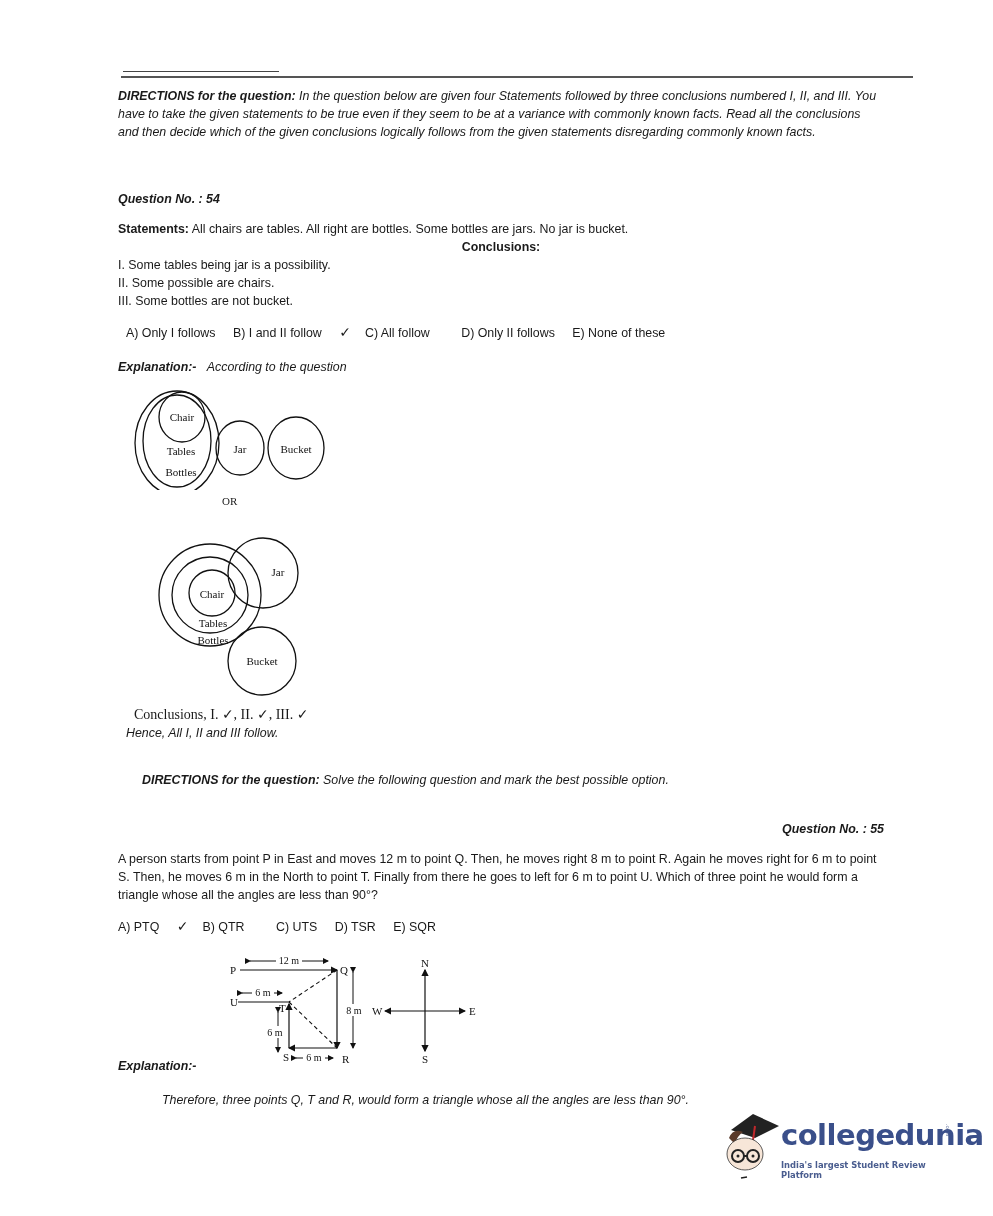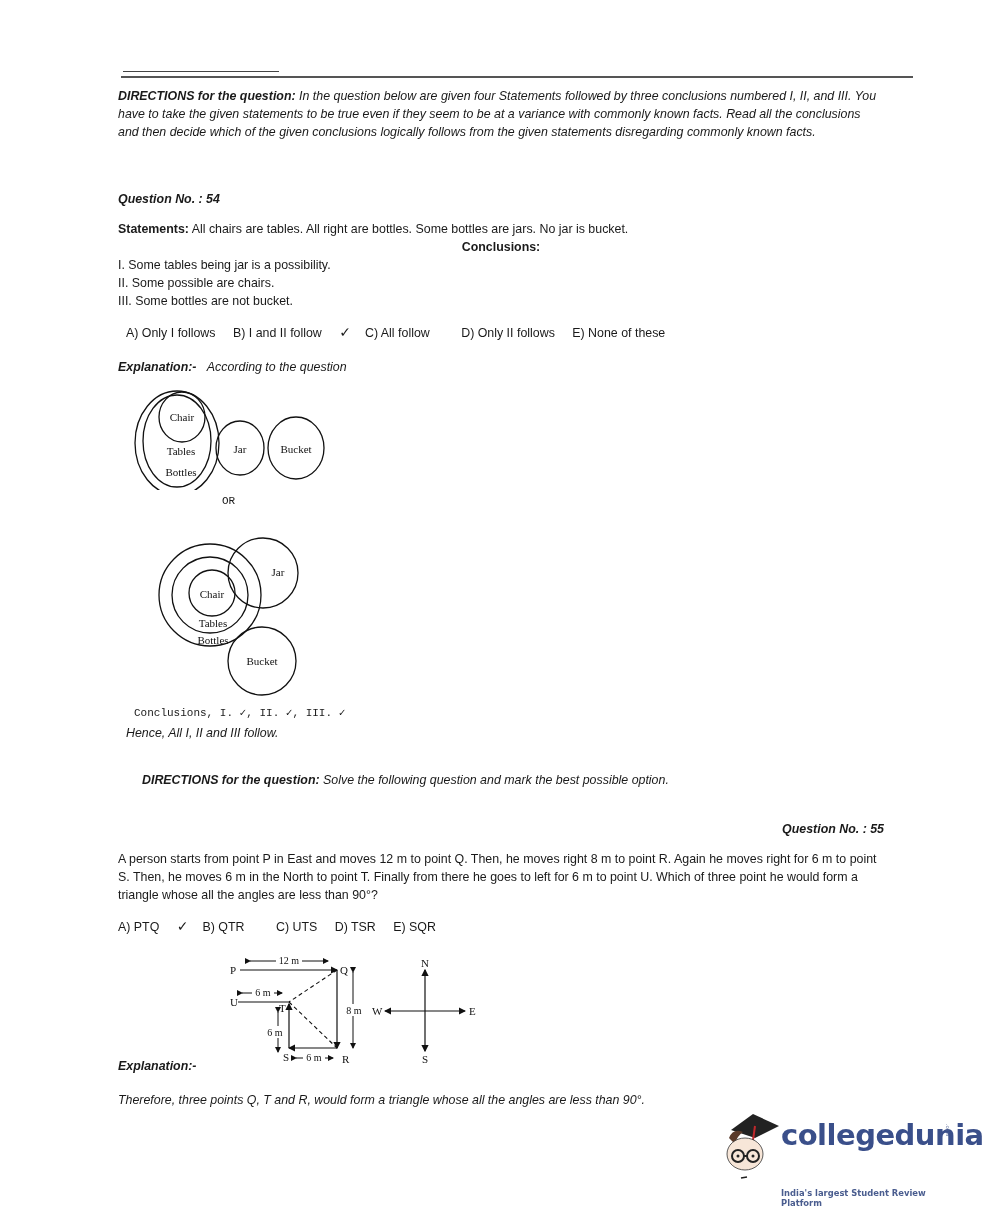--- a/index.html
+++ b/index.html
@@ -12,7 +12,7 @@
   .it { font-style: italic; }
   .b { font-weight: bold; text-align: center; }
   .bi { font-weight: bold; font-style: italic; }
-  .serif { font-family: Liberation Mono, monospace; }
+  .serif { font-family: Liberation Serif, serif; }
   .opts span { margin-right: 14px; }
   .check { font-size: 14px; }
   svg text { font-family: "Liberation Serif", serif; fill: #111; }

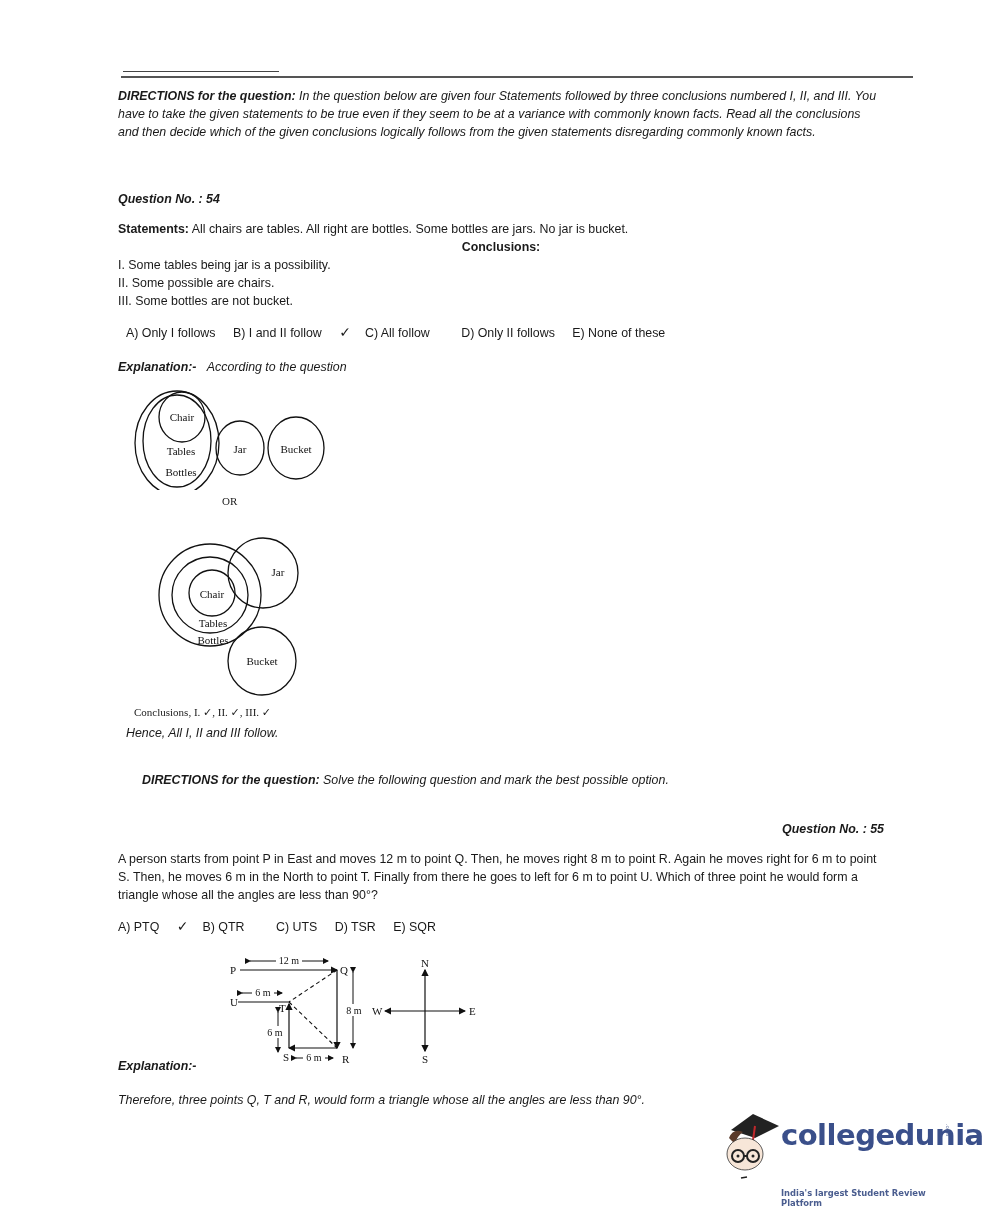--- a/index.html
+++ b/index.html
@@ -79,7 +79,7 @@
   <text x="112" y="145" font-size="11" text-anchor="middle">Bucket</text>
 </svg>
 
-<div class="abs serif" style="left:134px; top:706px; font-size:11px;">Conclusions, I. ✓, II. ✓, III. ✓</div>
+<div class="abs serif" style="left:134px; top:706px; font-size:14px;">Conclusions, I. ✓, II. ✓, III. ✓</div>
 <div class="abs para it" style="top:724px;margin-left:8px;">Hence, All I, II and III follow.</div>
 
 <div class="abs para it" style="top:771px;margin-left:24px;">

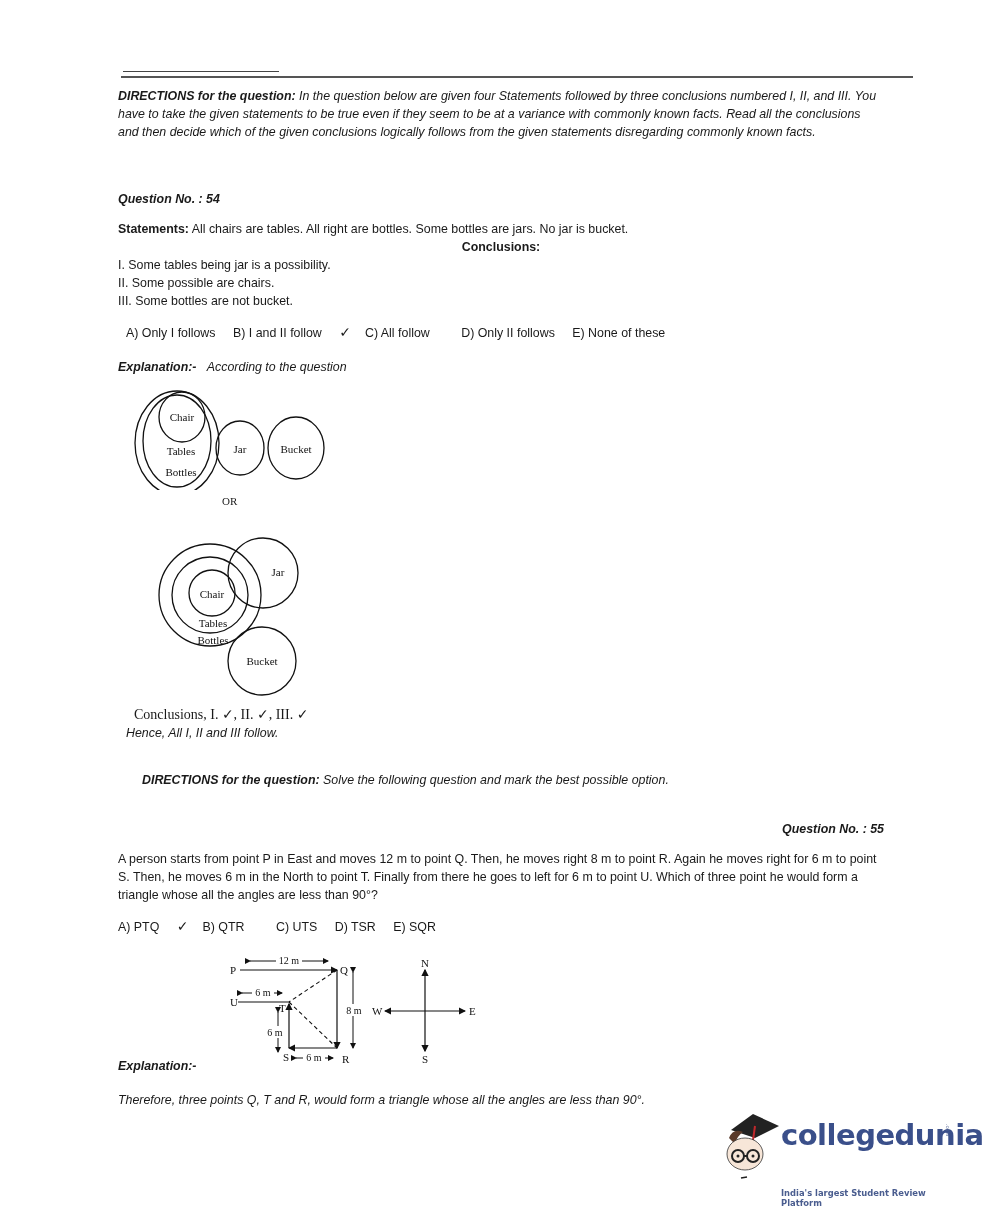--- a/index.html
+++ b/index.html
@@ -159,7 +159,7 @@
 </svg>
 
 <div class="abs para bi" style="top:1057px;">Explanation:-</div>
-<div class="abs para it" style="top:1091px;">Therefore, three points Q, T and R, would form a triangle whose all the angles are less than 90°.</div>
+<div class="abs para it" style="top:1091px;margin-left:44px;">Therefore, three points Q, T and R, would form a triangle whose all the angles are less than 90°.</div>
 
 <div class="abs" style="left:723px; top:1108px; width:230px; height:75px;">
   <svg class="abs" style="left:0; top:0;" width="60" height="72">

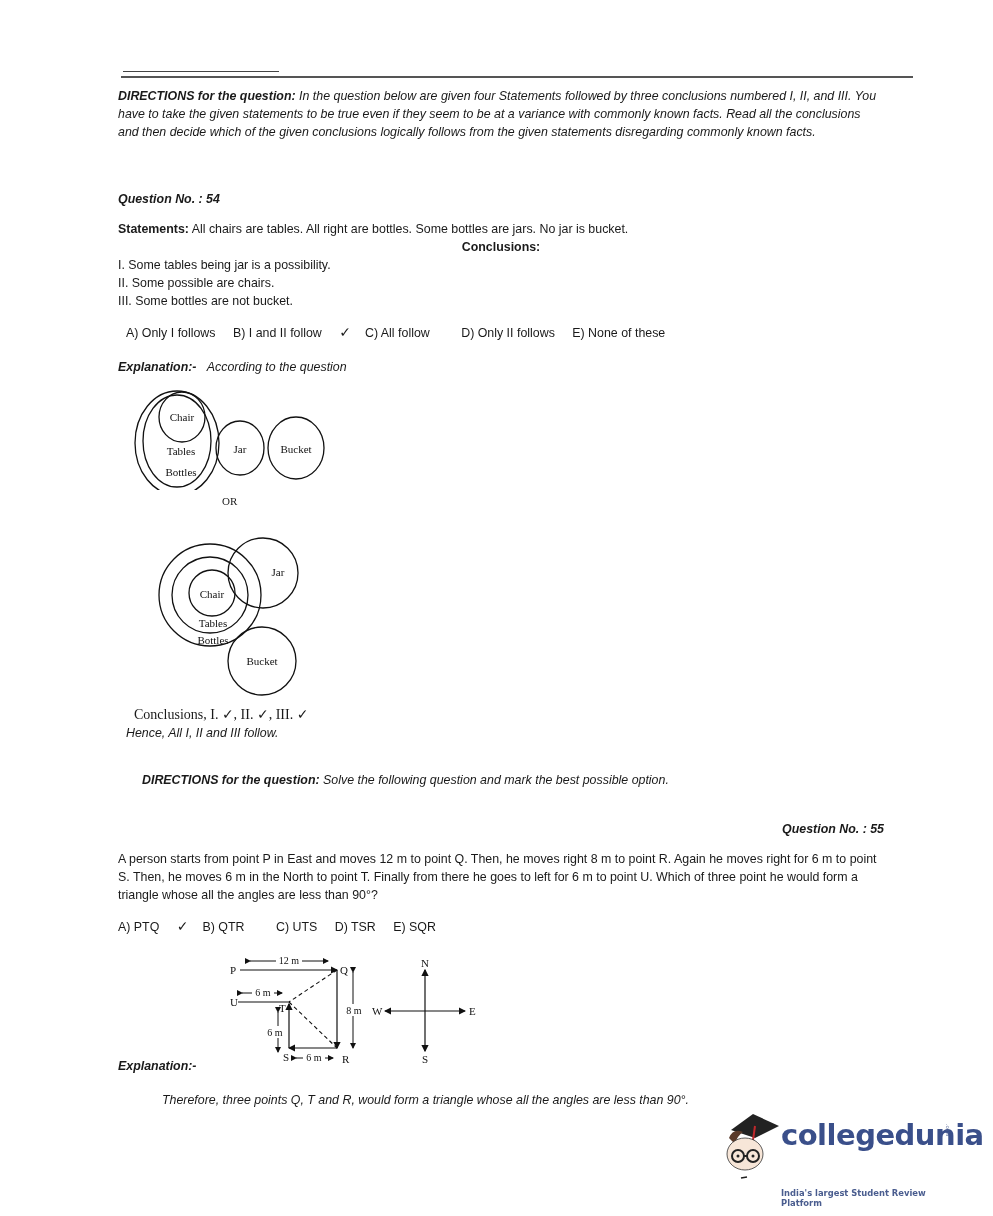--- a/index.html
+++ b/index.html
@@ -17,7 +17,7 @@
   .check { font-size: 14px; }
   svg text { font-family: "Liberation Serif", serif; fill: #111; }
   .logo-word { font-family: "DejaVu Sans", sans-serif; font-weight: bold; color: #3a4f8a; font-size: 29px; letter-spacing: -0.5px; }
-  .logo-tag { font-family: "DejaVu Sans", sans-serif; font-weight: bold; color: #4a5d8f; font-size: 8.4px; margin-top: 28px; }
+  .logo-tag { font-family: "DejaVu Sans", sans-serif; font-weight: bold; color: #4a5d8f; font-size: 8.4px; }
 </style>
 </head>
 <body>

